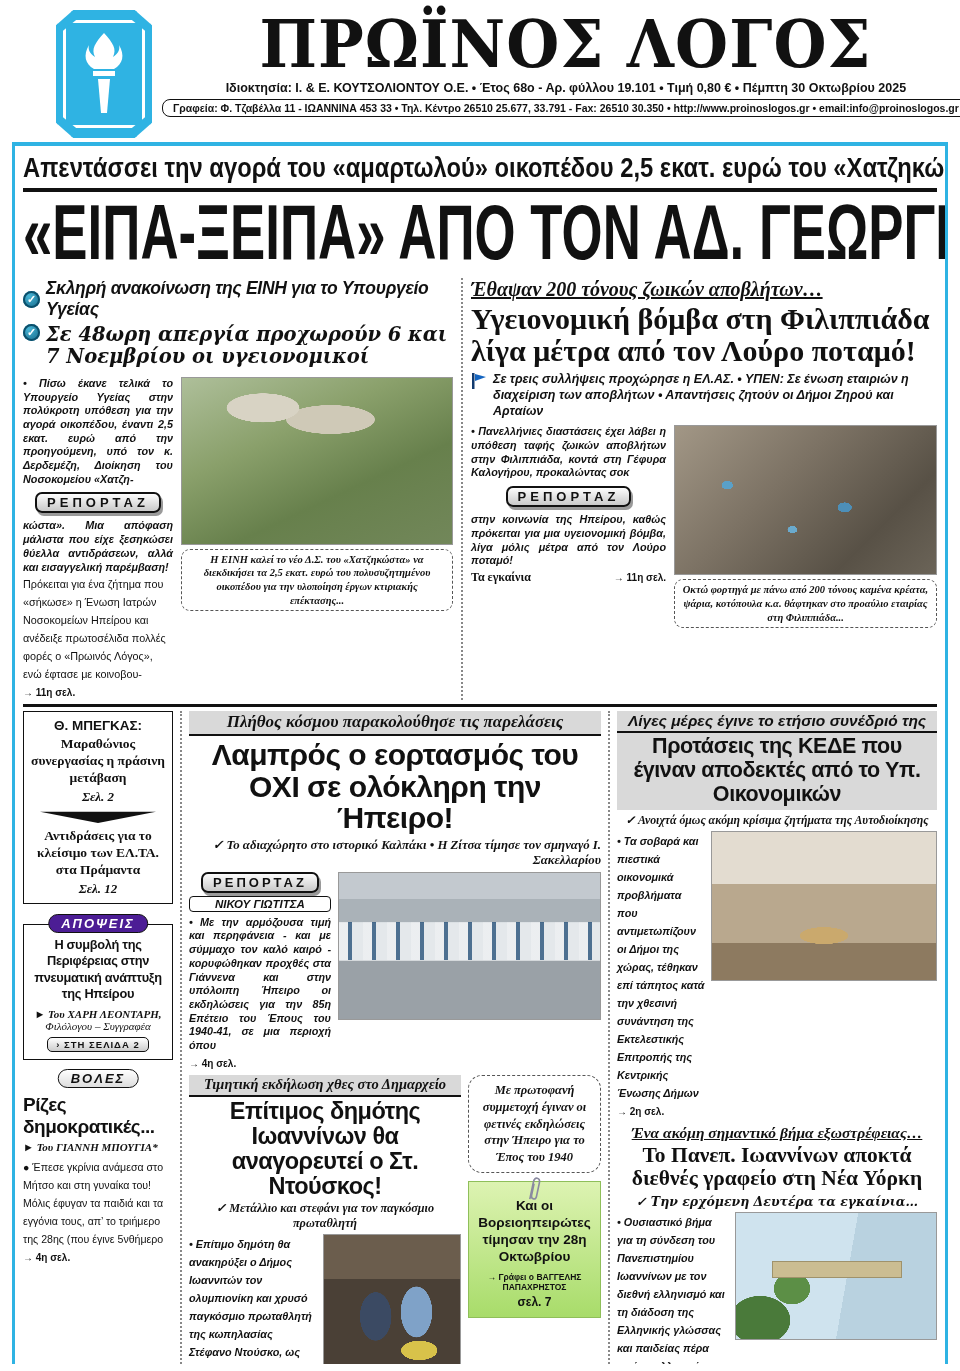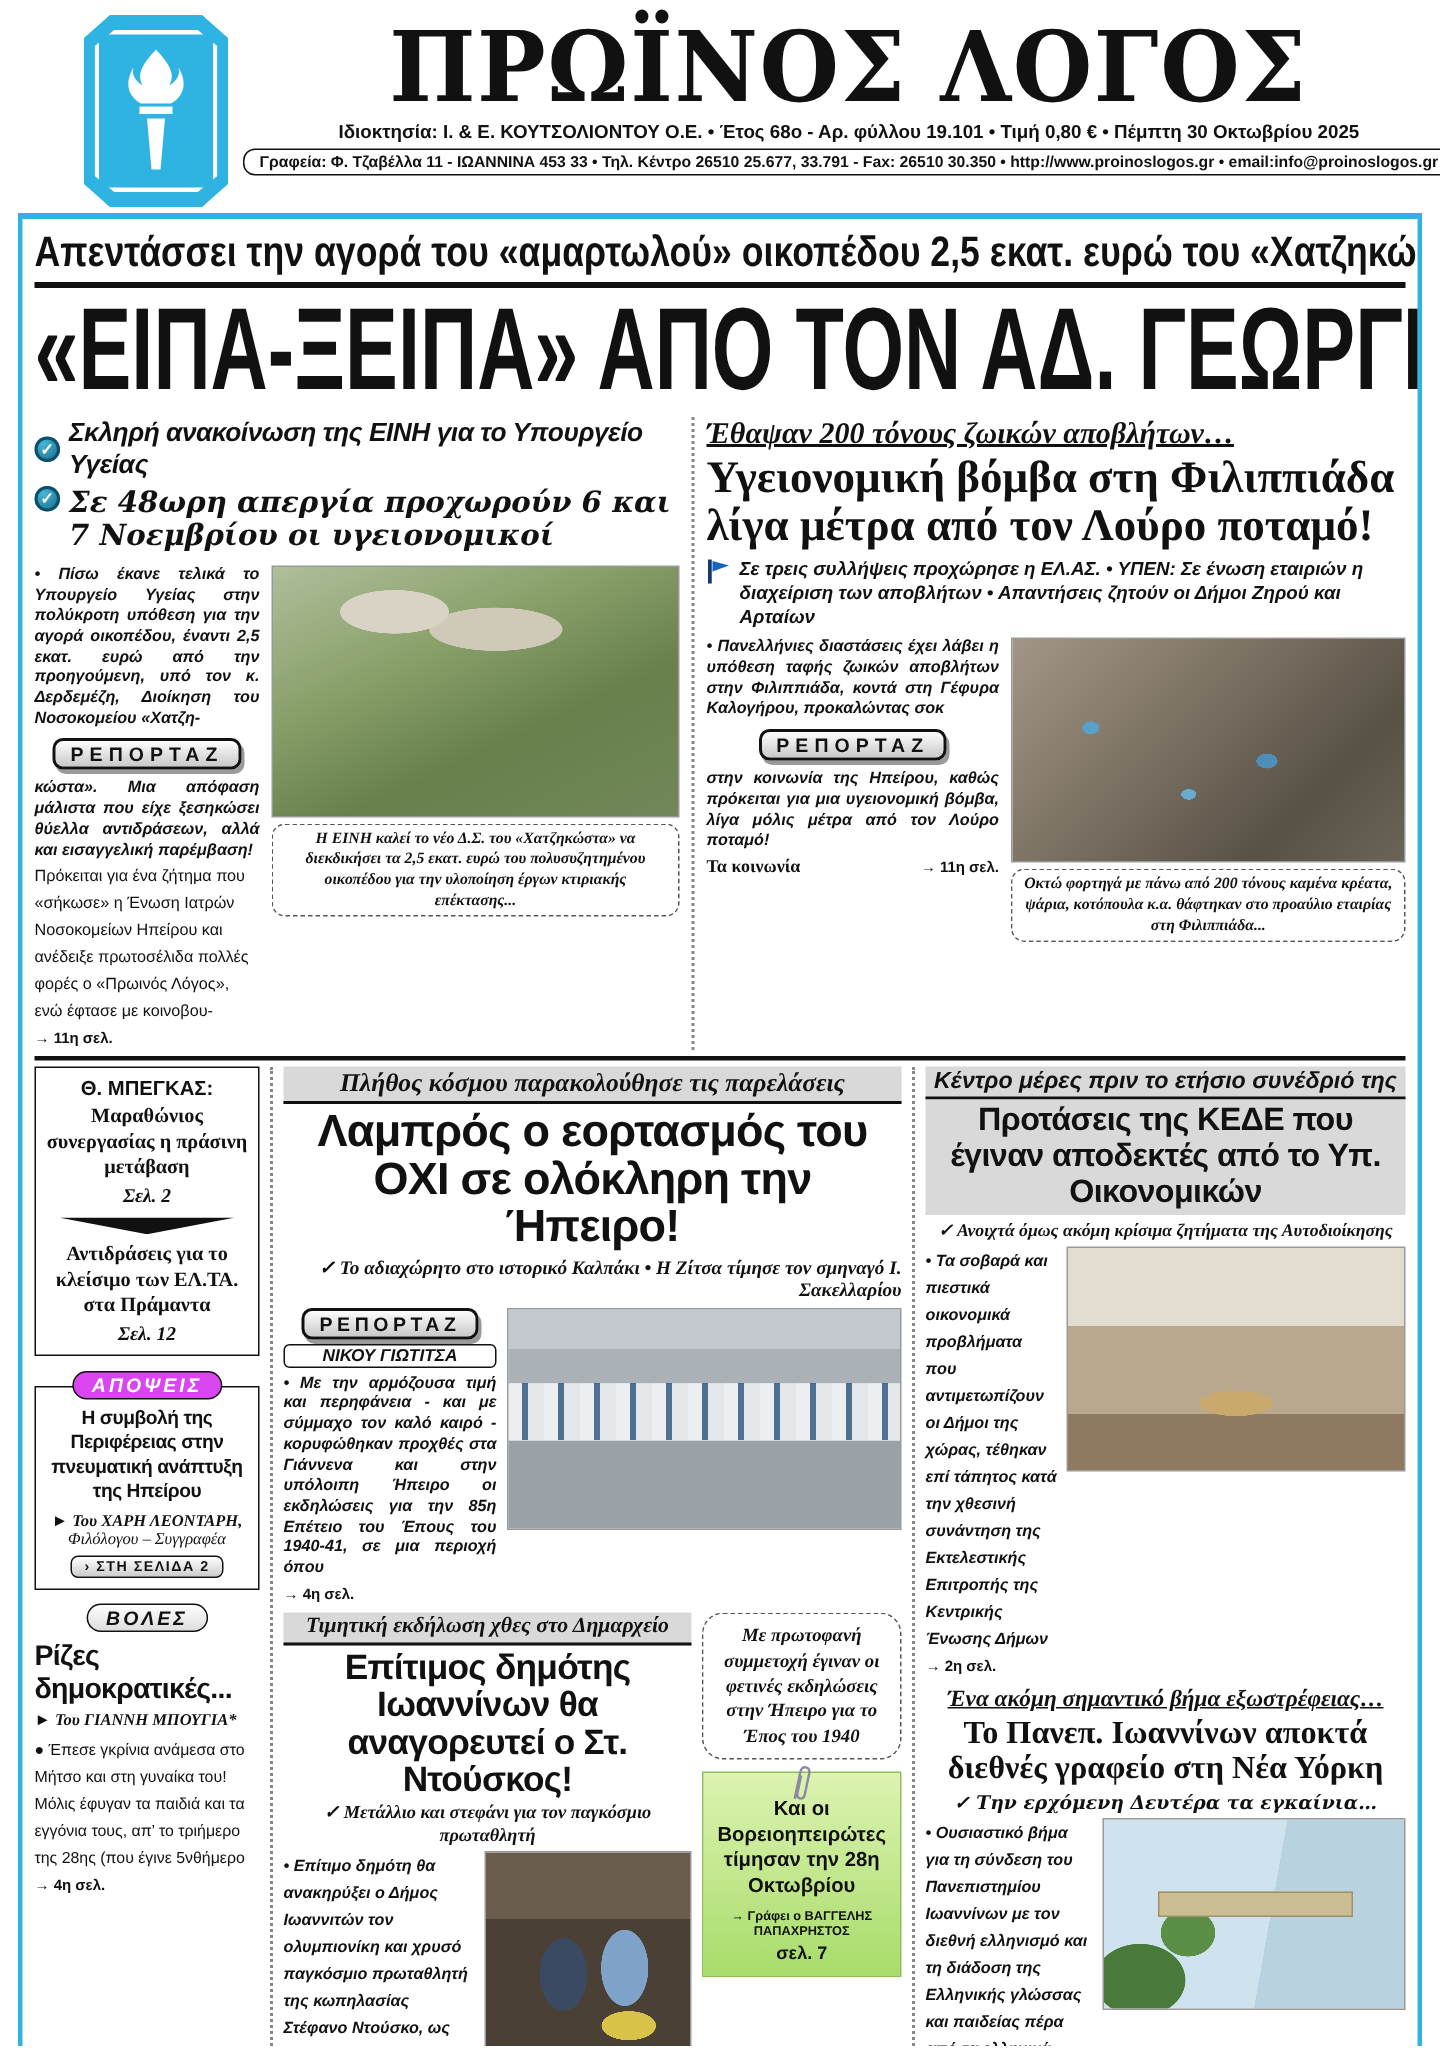--- a/index.html
+++ b/index.html
@@ -225,7 +225,7 @@
             <div style="text-align:center; margin:6px 0;"><span class="rep-btn">ΡΕΠΟΡΤΑΖ</span></div>
             <p class="bodytxt bi">στην κοινωνία της Ηπείρου, καθώς πρόκειται για μια υγειονομική βόμβα, λίγα μόλις μέτρα από τον Λούρο ποταμό!</p>
             <div class="talete">
-              <span class="h">Τα κοινωνία</span>
+              <span class="h">Τα εγκαίνια</span>
               <span class="jump">→ 11η σελ.</span>
             </div>
           </div>

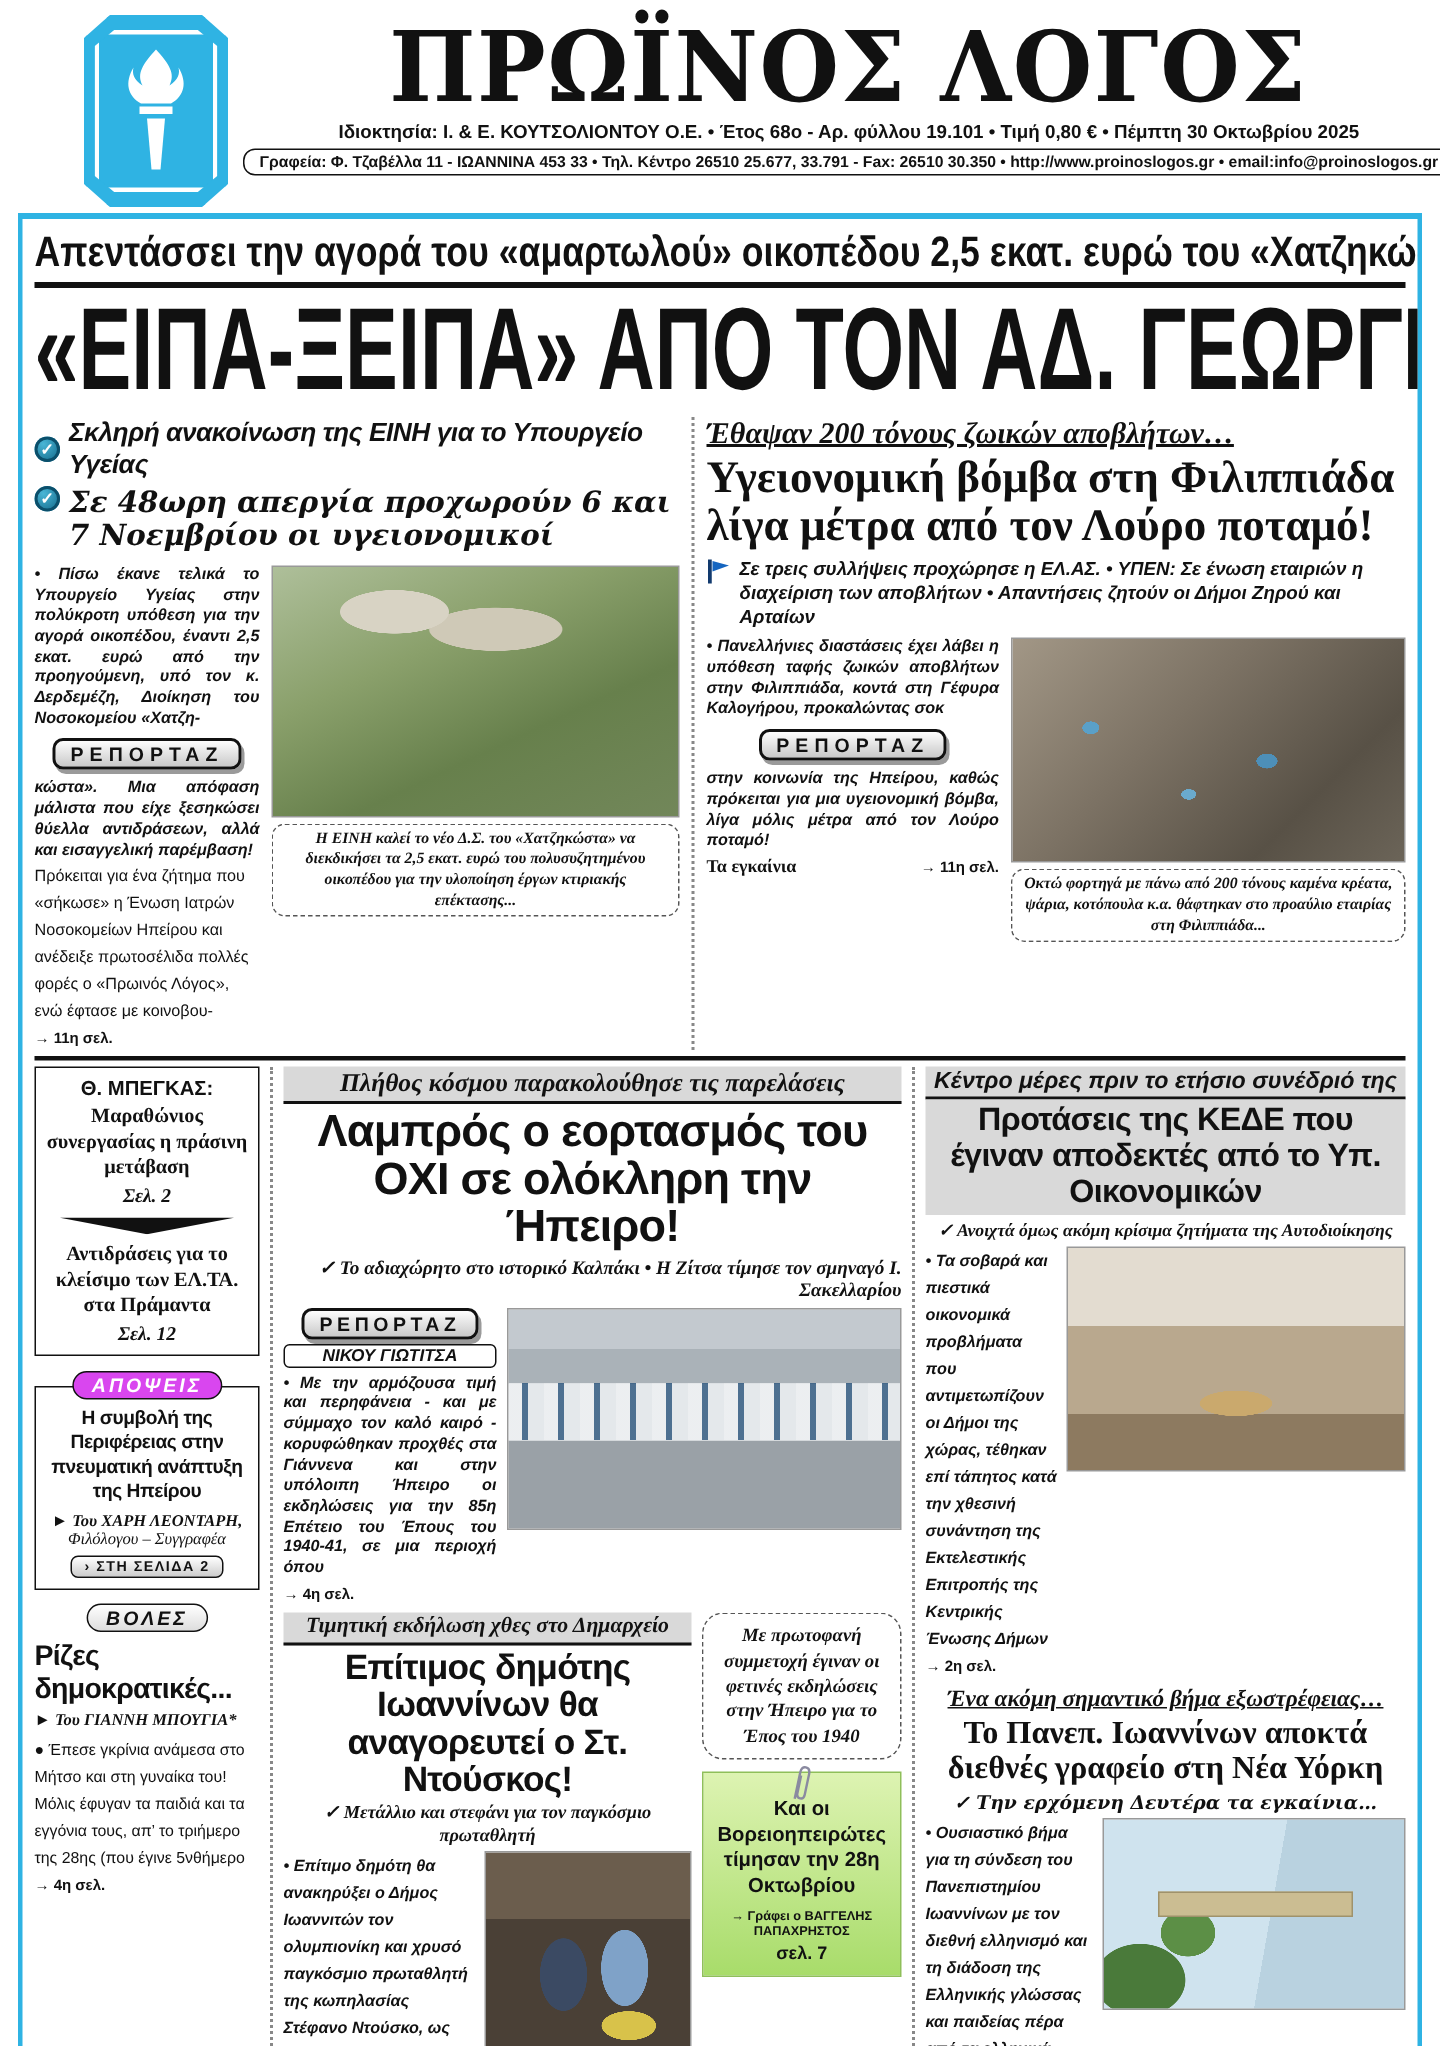--- a/index.html
+++ b/index.html
@@ -314,7 +314,7 @@
       <div class="vsep"></div>
 
       <div class="right-col">
-        <div class="r-kick">Κέντρο μέρες πριν το ετήσιο συνέδριό της</div>
+        <div class="r-kick">Λίγες μέρες έγινε το ετήσιο συνέδριό της</div>
         <div class="r-head">Προτάσεις της ΚΕΔΕ που έγιναν αποδεκτές από το Υπ. Οικονομικών</div>
         <div class="r-sub">✓ Ανοιχτά όμως ακόμη κρίσιμα ζητήματα της Αυτοδιοίκησης</div>
         <div class="r-row">

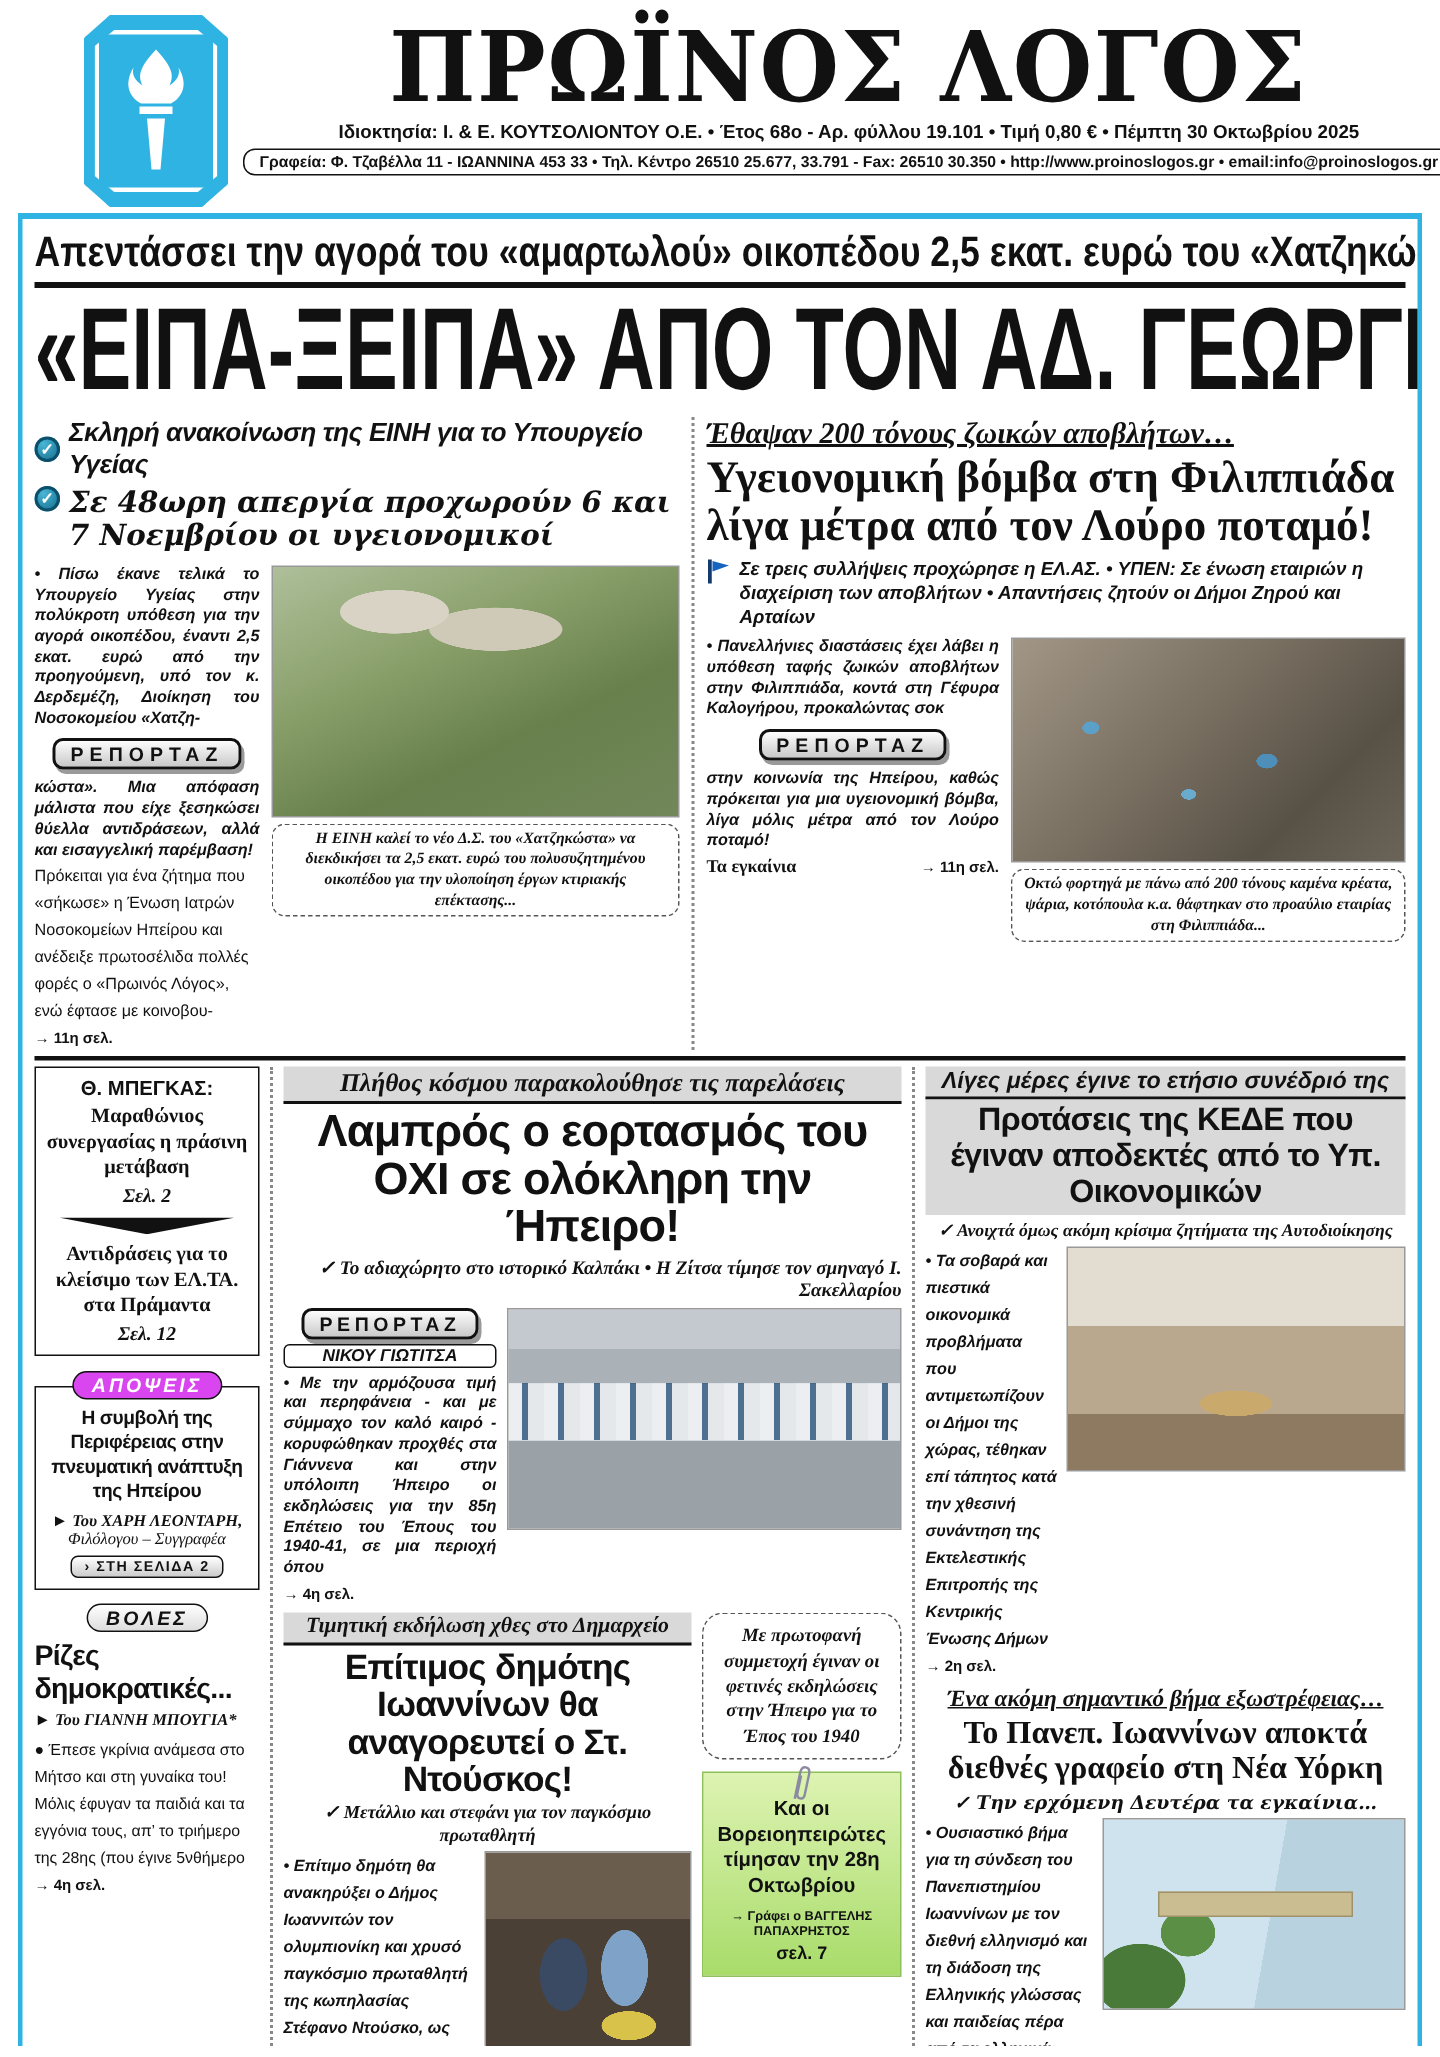--- a/index.html
+++ b/index.html
@@ -90,7 +90,7 @@
   .tabbox { border:1.6px solid #111; margin-top:20px; position:relative; padding:12px 5px 7px 5px; text-align:center; }
   .tab-pill { position:absolute; top:-11px; left:50%; transform:translateX(-50%); white-space:nowrap;
               border-radius:11px; padding:1px 12px; font-style:italic; font-weight:700; font-size:13px; letter-spacing:2px; }
-  .tab-black { background:#d946ef; color:#fff; border:1px solid #111; }
+  .tab-black { background:#4c1d95; color:#fff; border:1px solid #111; }
   .tab-outline { background:linear-gradient(#fff,#ddd); color:#111; border:1.6px solid #111; }
   .ap-title { font-weight:700; font-size:12.8px; line-height:1.3; letter-spacing:-0.3px; }
   .ap-by { font-family:"Liberation Serif", serif; font-style:italic; font-weight:700; font-size:11px; margin-top:5px; }

